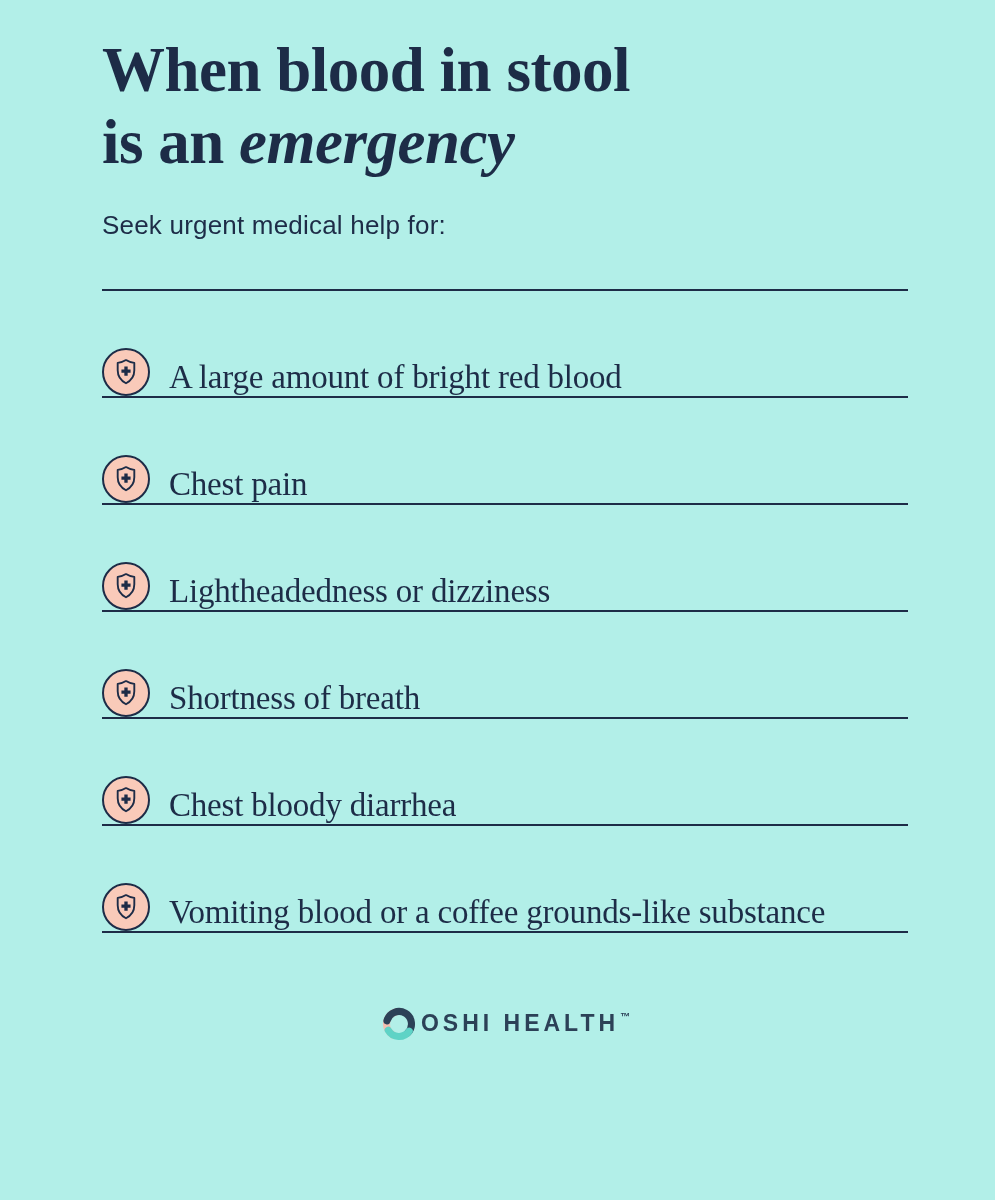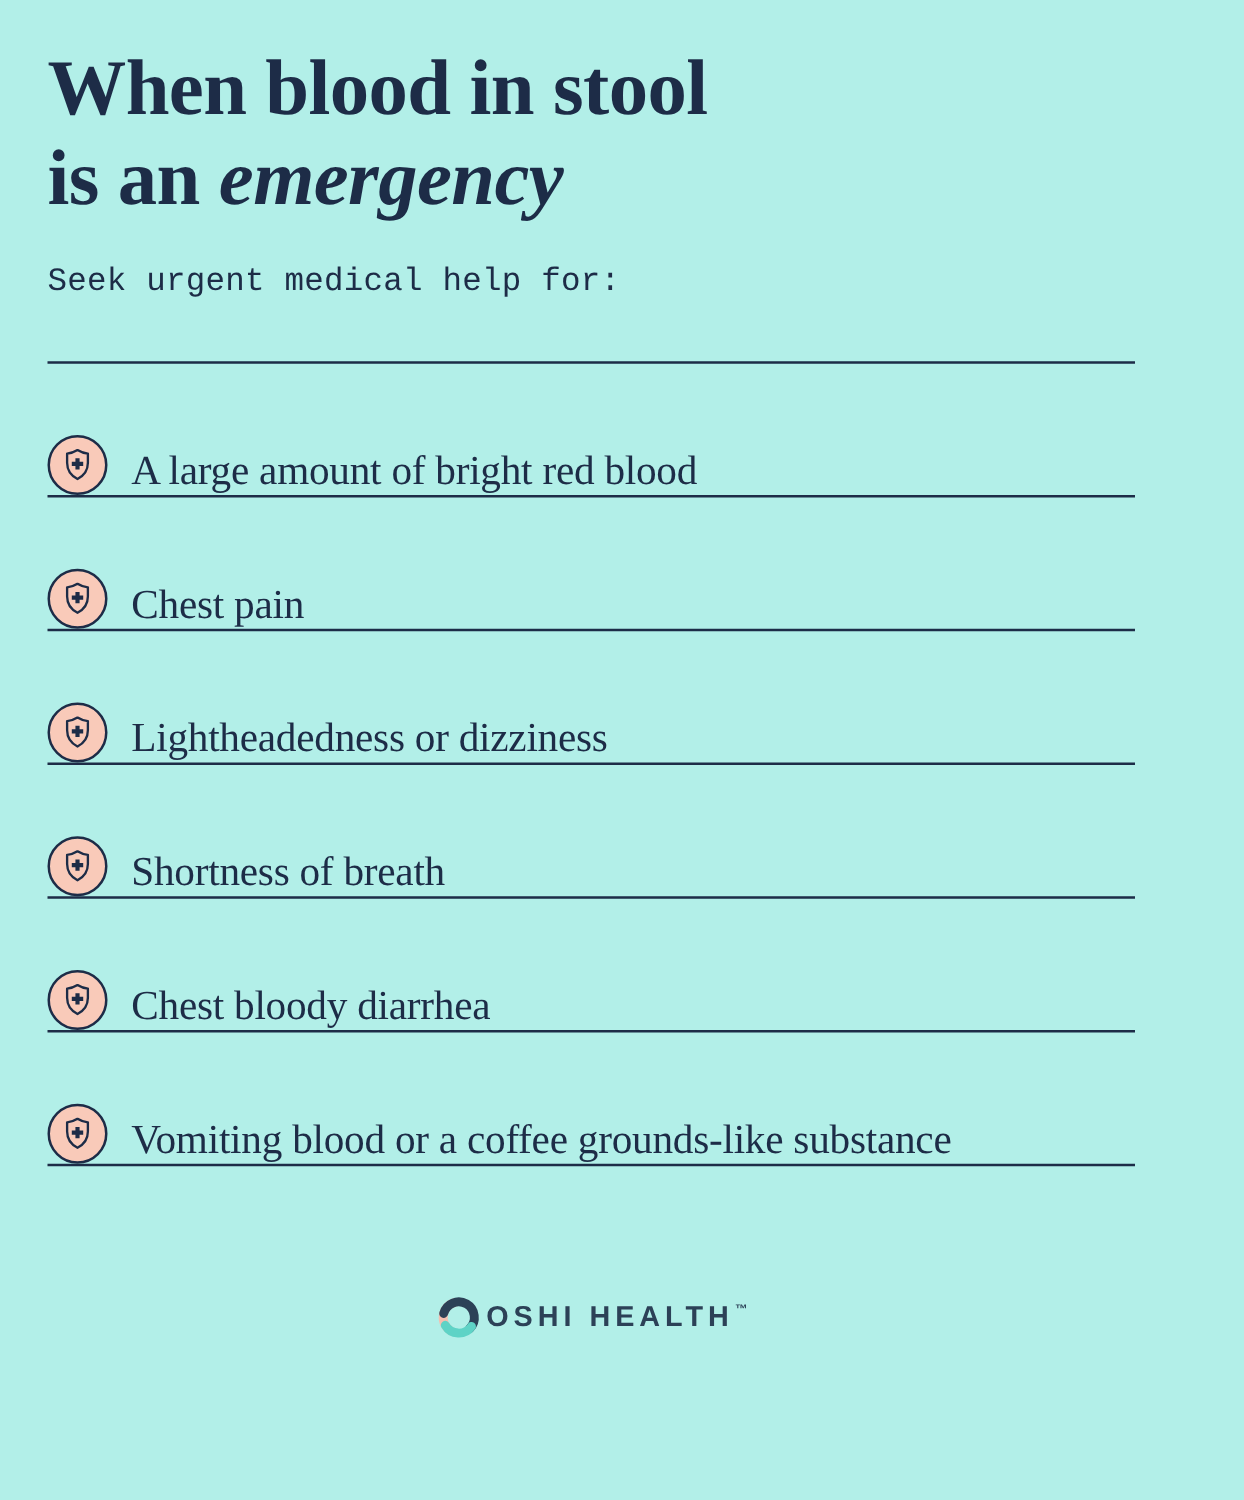--- a/index.html
+++ b/index.html
@@ -20,7 +20,7 @@
   }
   .page {
     width: 995px; height: 1200px;
-    padding: 34px 87px 0 38px;
+    padding: 34px 87px 0 102px;
     overflow: hidden;
   }
   .title {

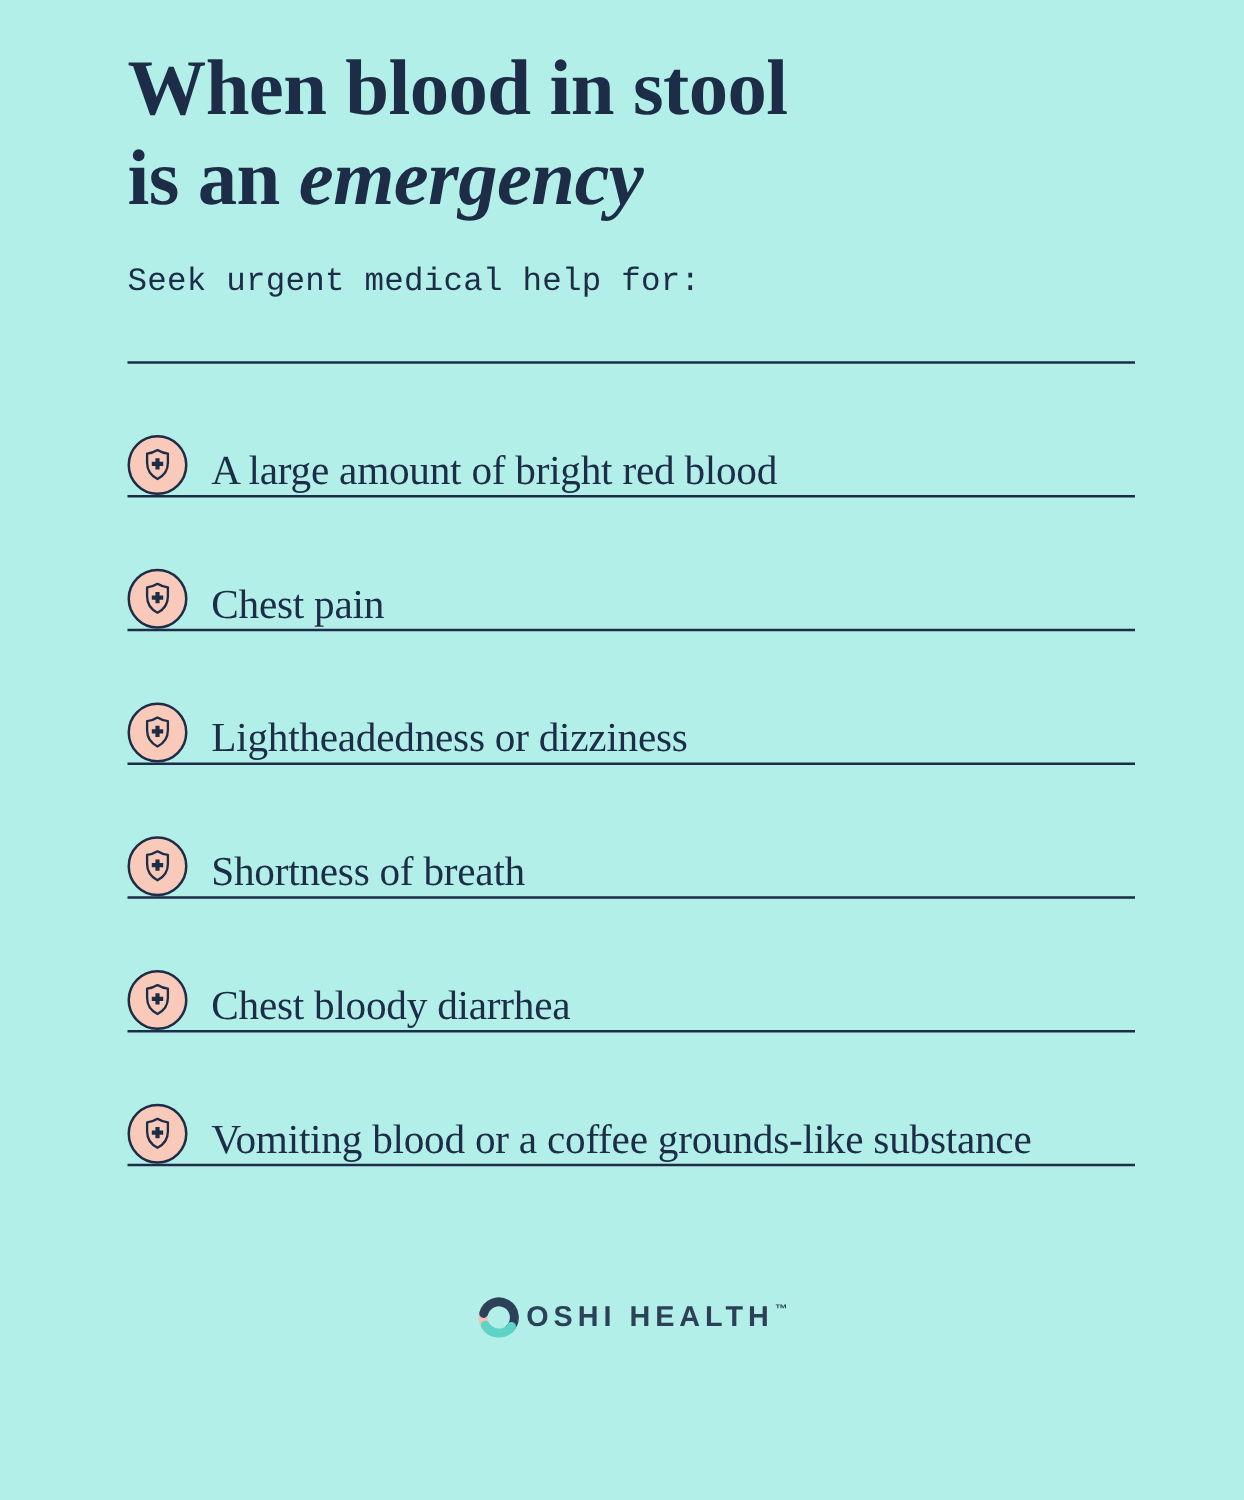--- a/index.html
+++ b/index.html
@@ -36,7 +36,7 @@
   .title em { font-style: italic; text-align: center; }
   .subtitle {
     margin: 30px 0 0 0;
-    font-family: Liberation Mono, monospace;
+    font-family: Liberation Sans, sans-serif;
     font-weight: 400;
     font-size: 26px;
     line-height: 32px;

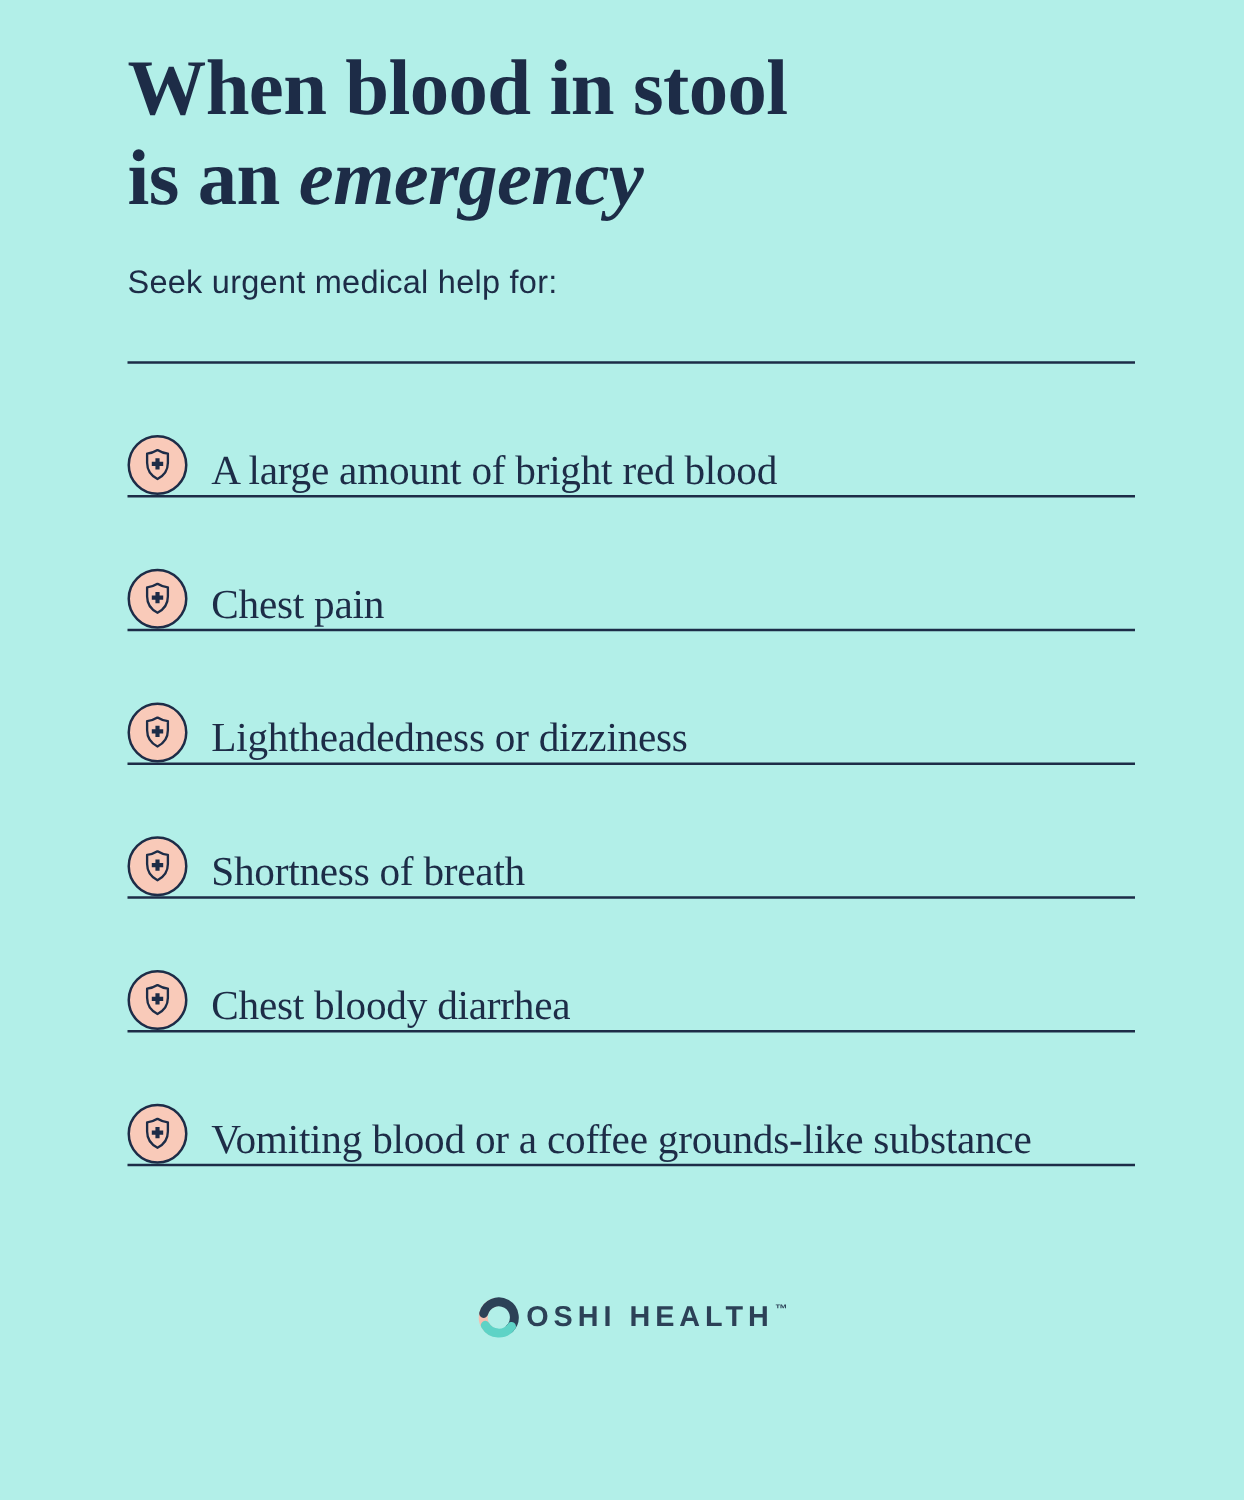--- a/index.html
+++ b/index.html
@@ -72,7 +72,7 @@
     white-space: nowrap;
   }
   .footer {
-    margin-top: 102px;
+    margin-top: 72px;
     display: flex;
     align-items: center;
     justify-content: center;

